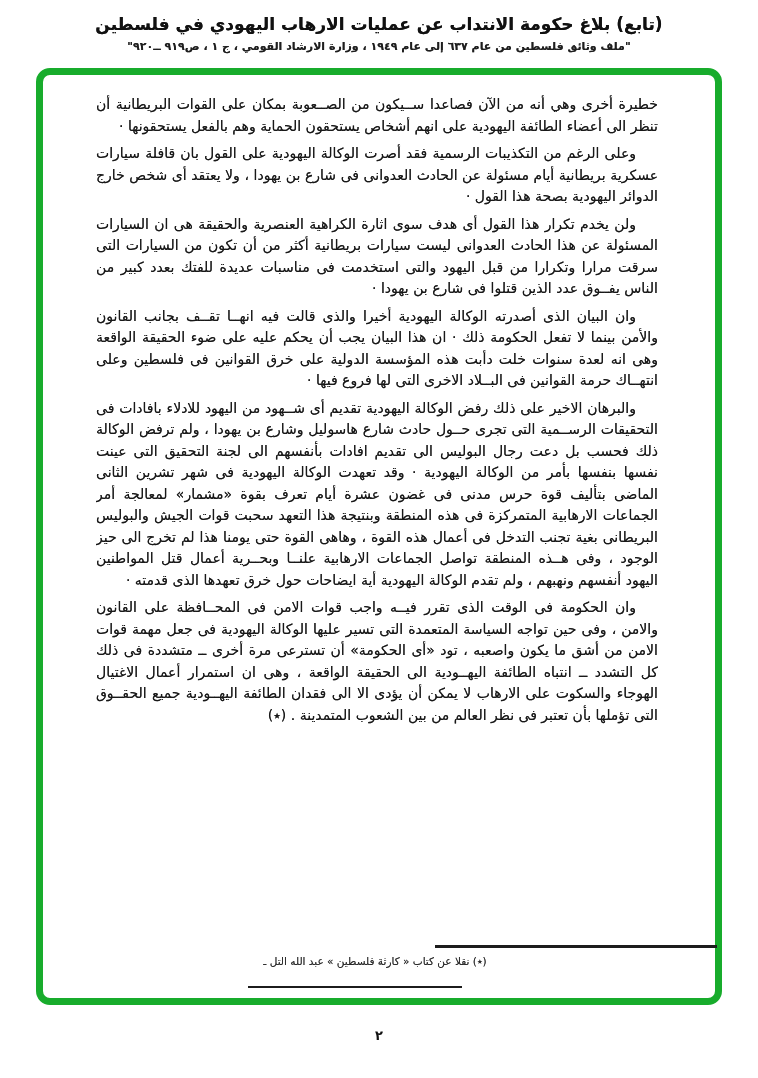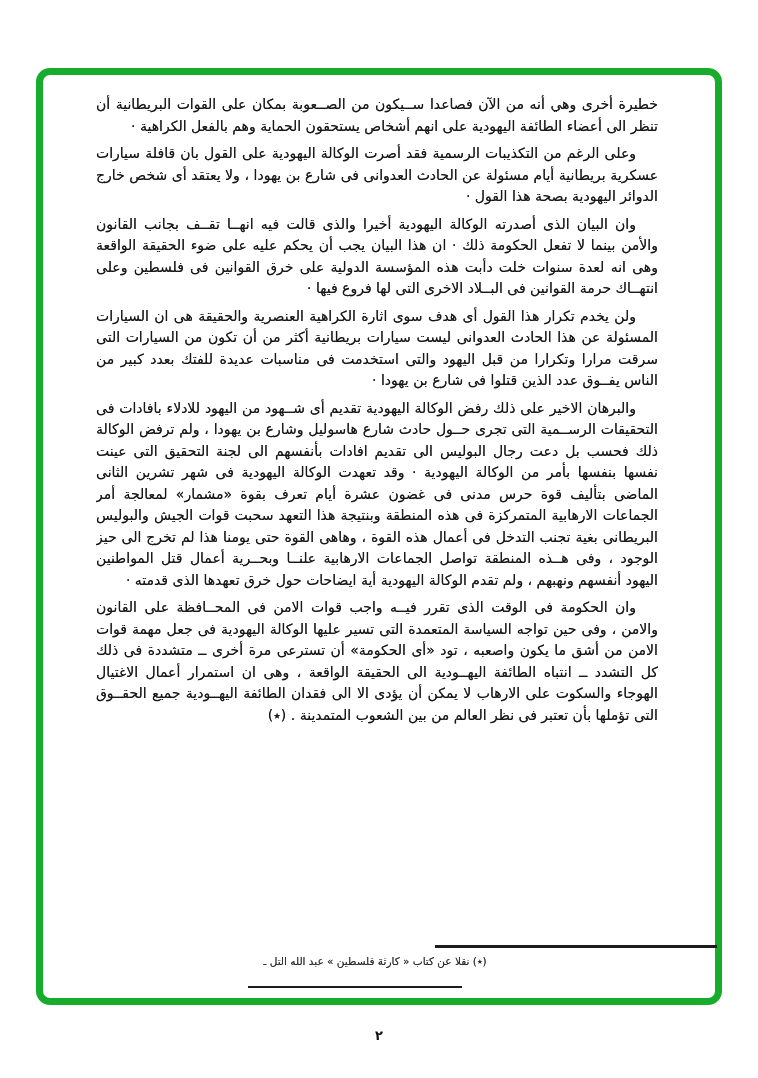--- a/index.html
+++ b/index.html
@@ -84,6 +84,10 @@
 
 <div class="page">
 
+  <header class="doc-header">
+    <div class="doc-title">(تابع) بلاغ حكومة الانتداب عن عمليات الارهاب اليهودي في فلسطين</div>
+    <div class="doc-source">"ملف وثائق فلسطين من عام ٦٣٧ إلى عام ١٩٤٩ ، وزارة الارشاد القومي ، ج ١ ، ص٩١٩ ــ٩٢٠"</div>
+  </header>
 
   <div class="frame"></div>
 

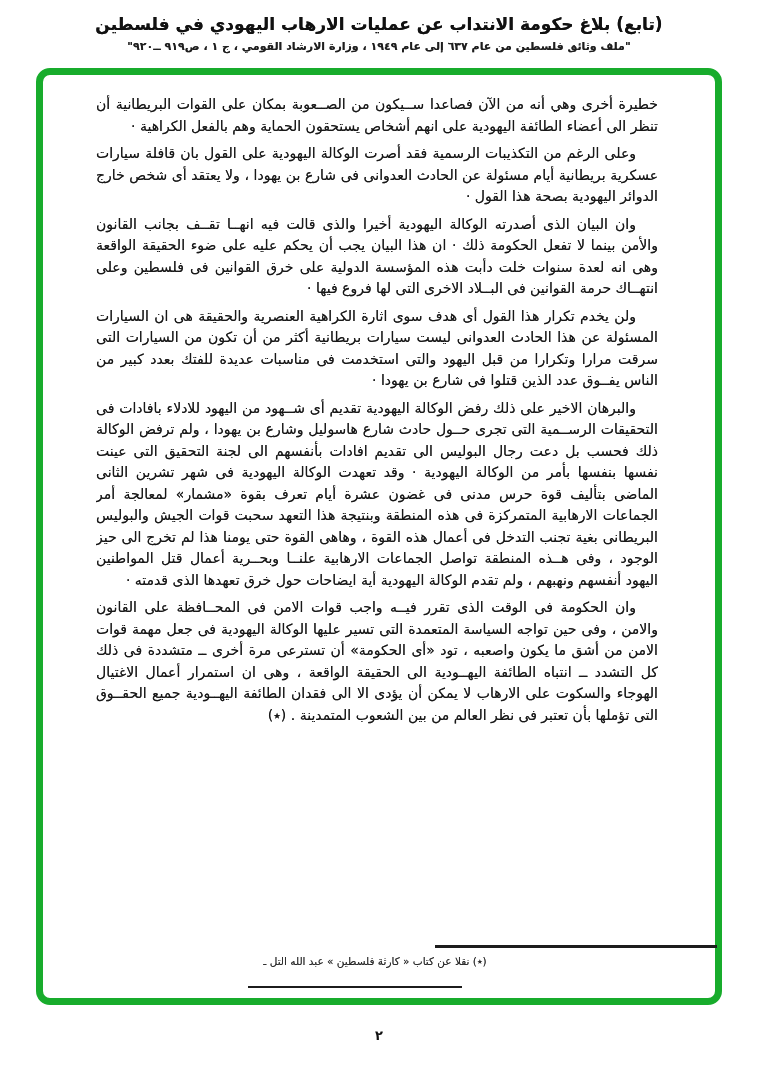--- a/index.html
+++ b/index.html
@@ -92,7 +92,7 @@
   <div class="frame"></div>
 
   <div class="text-body">
-    <p class="para first">خطيرة أخرى وهي أنه من الآن فصاعدا ســيكون من الصــعوبة بمكان على القوات البريطانية أن تنظر الى أعضاء الطائفة اليهودية على انهم أشخاص يستحقون الحماية وهم بالفعل الكراهية ·</p>
+    <p class="para first">خطيرة أخرى وهي أنه من الآن فصاعدا ســيكون من الصــعوبة بمكان على القوات البريطانية أن تنظر الى أعضاء الطائفة اليهودية على انهم أشخاص يستحقون الحماية وهم بالفعل يستحقونها ·</p>
     <p class="para">وعلى الرغم من التكذيبات الرسمية فقد أصرت الوكالة اليهودية على القول بان قافلة سيارات عسكرية بريطانية أيام مسئولة عن الحادث العدوانى فى شارع بن يهودا ، ولا يعتقد أى شخص خارج الدوائر اليهودية بصحة هذا القول ·</p>
     <p class="para">وان البيان الذى أصدرته الوكالة اليهودية أخيرا والذى قالت فيه انهــا تقــف بجانب القانون والأمن بينما لا تفعل الحكومة ذلك · ان هذا البيان يجب أن يحكم عليه على ضوء الحقيقة الواقعة وهى انه لعدة سنوات خلت دأبت هذه المؤسسة الدولية على خرق القوانين فى فلسطين وعلى انتهــاك حرمة القوانين فى البــلاد الاخرى التى لها فروع فيها ·</p>
     <p class="para">ولن يخدم تكرار هذا القول أى هدف سوى اثارة الكراهية العنصرية والحقيقة هى ان السيارات المسئولة عن هذا الحادث العدوانى ليست سيارات بريطانية أكثر من أن تكون من السيارات التى سرقت مرارا وتكرارا من قبل اليهود والتى استخدمت فى مناسبات عديدة للفتك بعدد كبير من الناس يفــوق عدد الذين قتلوا فى شارع بن يهودا ·</p>

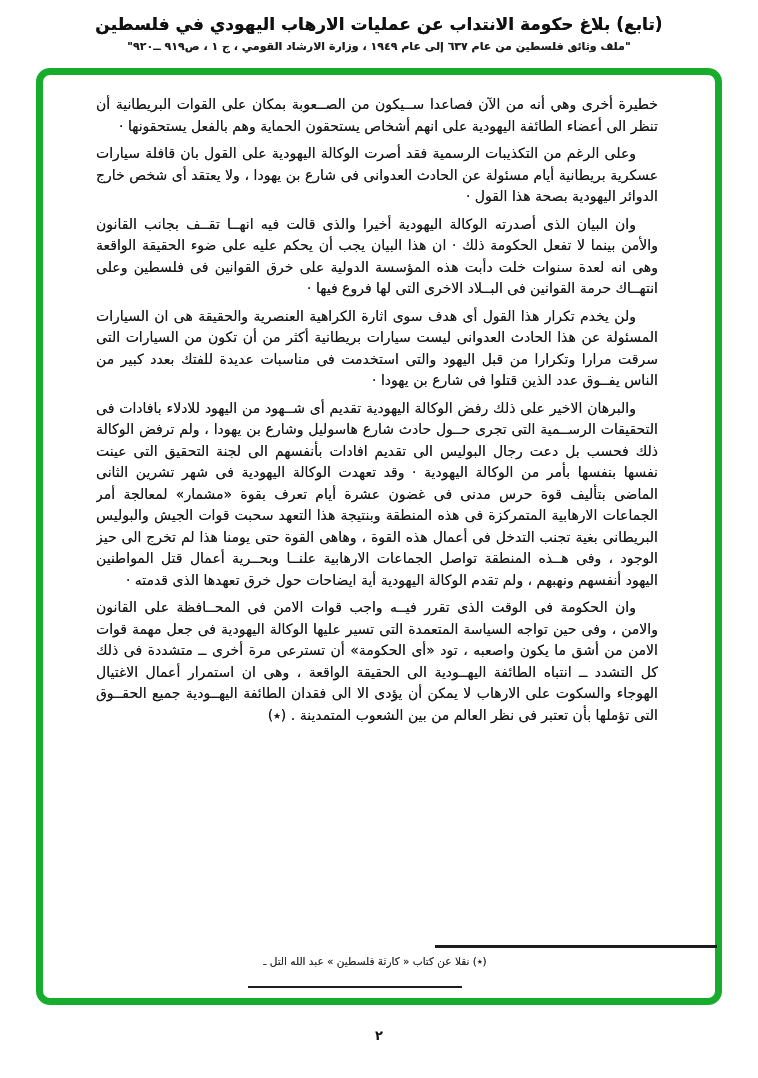--- a/index.html
+++ b/index.html
@@ -94,8 +94,8 @@
   <div class="text-body">
     <p class="para first">خطيرة أخرى وهي أنه من الآن فصاعدا ســيكون من الصــعوبة بمكان على القوات البريطانية أن تنظر الى أعضاء الطائفة اليهودية على انهم أشخاص يستحقون الحماية وهم بالفعل يستحقونها ·</p>
     <p class="para">وعلى الرغم من التكذيبات الرسمية فقد أصرت الوكالة اليهودية على القول بان قافلة سيارات عسكرية بريطانية أيام مسئولة عن الحادث العدوانى فى شارع بن يهودا ، ولا يعتقد أى شخص خارج الدوائر اليهودية بصحة هذا القول ·</p>
+    <p class="para">ولن يخدم تكرار هذا القول أى هدف سوى اثارة الكراهية العنصرية والحقيقة هى ان السيارات المسئولة عن هذا الحادث العدوانى ليست سيارات بريطانية أكثر من أن تكون من السيارات التى سرقت مرارا وتكرارا من قبل اليهود والتى استخدمت فى مناسبات عديدة للفتك بعدد كبير من الناس يفــوق عدد الذين قتلوا فى شارع بن يهودا ·</p>
     <p class="para">وان البيان الذى أصدرته الوكالة اليهودية أخيرا والذى قالت فيه انهــا تقــف بجانب القانون والأمن بينما لا تفعل الحكومة ذلك · ان هذا البيان يجب أن يحكم عليه على ضوء الحقيقة الواقعة وهى انه لعدة سنوات خلت دأبت هذه المؤسسة الدولية على خرق القوانين فى فلسطين وعلى انتهــاك حرمة القوانين فى البــلاد الاخرى التى لها فروع فيها ·</p>
-    <p class="para">ولن يخدم تكرار هذا القول أى هدف سوى اثارة الكراهية العنصرية والحقيقة هى ان السيارات المسئولة عن هذا الحادث العدوانى ليست سيارات بريطانية أكثر من أن تكون من السيارات التى سرقت مرارا وتكرارا من قبل اليهود والتى استخدمت فى مناسبات عديدة للفتك بعدد كبير من الناس يفــوق عدد الذين قتلوا فى شارع بن يهودا ·</p>
     <p class="para">والبرهان الاخير على ذلك رفض الوكالة اليهودية تقديم أى شــهود من اليهود للادلاء بافادات فى التحقيقات الرســمية التى تجرى حــول حادث شارع هاسوليل وشارع بن يهودا ، ولم ترفض الوكالة ذلك فحسب بل دعت رجال البوليس الى تقديم افادات بأنفسهم الى لجنة التحقيق التى عينت نفسها بنفسها بأمر من الوكالة اليهودية · وقد تعهدت الوكالة اليهودية فى شهر تشرين الثانى الماضى بتأليف قوة حرس مدنى فى غضون عشرة أيام تعرف بقوة «مشمار» لمعالجة أمر الجماعات الارهابية المتمركزة فى هذه المنطقة وبنتيجة هذا التعهد سحبت قوات الجيش والبوليس البريطانى بغية تجنب التدخل فى أعمال هذه القوة ، وهاهى القوة حتى يومنا هذا لم تخرج الى حيز الوجود ، وفى هــذه المنطقة تواصل الجماعات الارهابية علنــا وبحــرية أعمال قتل المواطنين اليهود أنفسهم ونهبهم ، ولم تقدم الوكالة اليهودية أية ايضاحات حول خرق تعهدها الذى قدمته ·</p>
     <p class="para">وان الحكومة فى الوقت الذى تقرر فيــه واجب قوات الامن فى المحــافظة على القانون والامن ، وفى حين تواجه السياسة المتعمدة التى تسير عليها الوكالة اليهودية فى جعل مهمة قوات الامن من أشق ما يكون واصعبه ، تود «أى الحكومة» أن تسترعى مرة أخرى ــ متشددة فى ذلك كل التشدد ــ انتباه الطائفة اليهــودية الى الحقيقة الواقعة ، وهى ان استمرار أعمال الاغتيال الهوجاء والسكوت على الارهاب لا يمكن أن يؤدى الا الى فقدان الطائفة اليهــودية جميع الحقــوق التى تؤملها بأن تعتبر فى نظر العالم من بين الشعوب المتمدينة . (٭)</p>
   </div>

